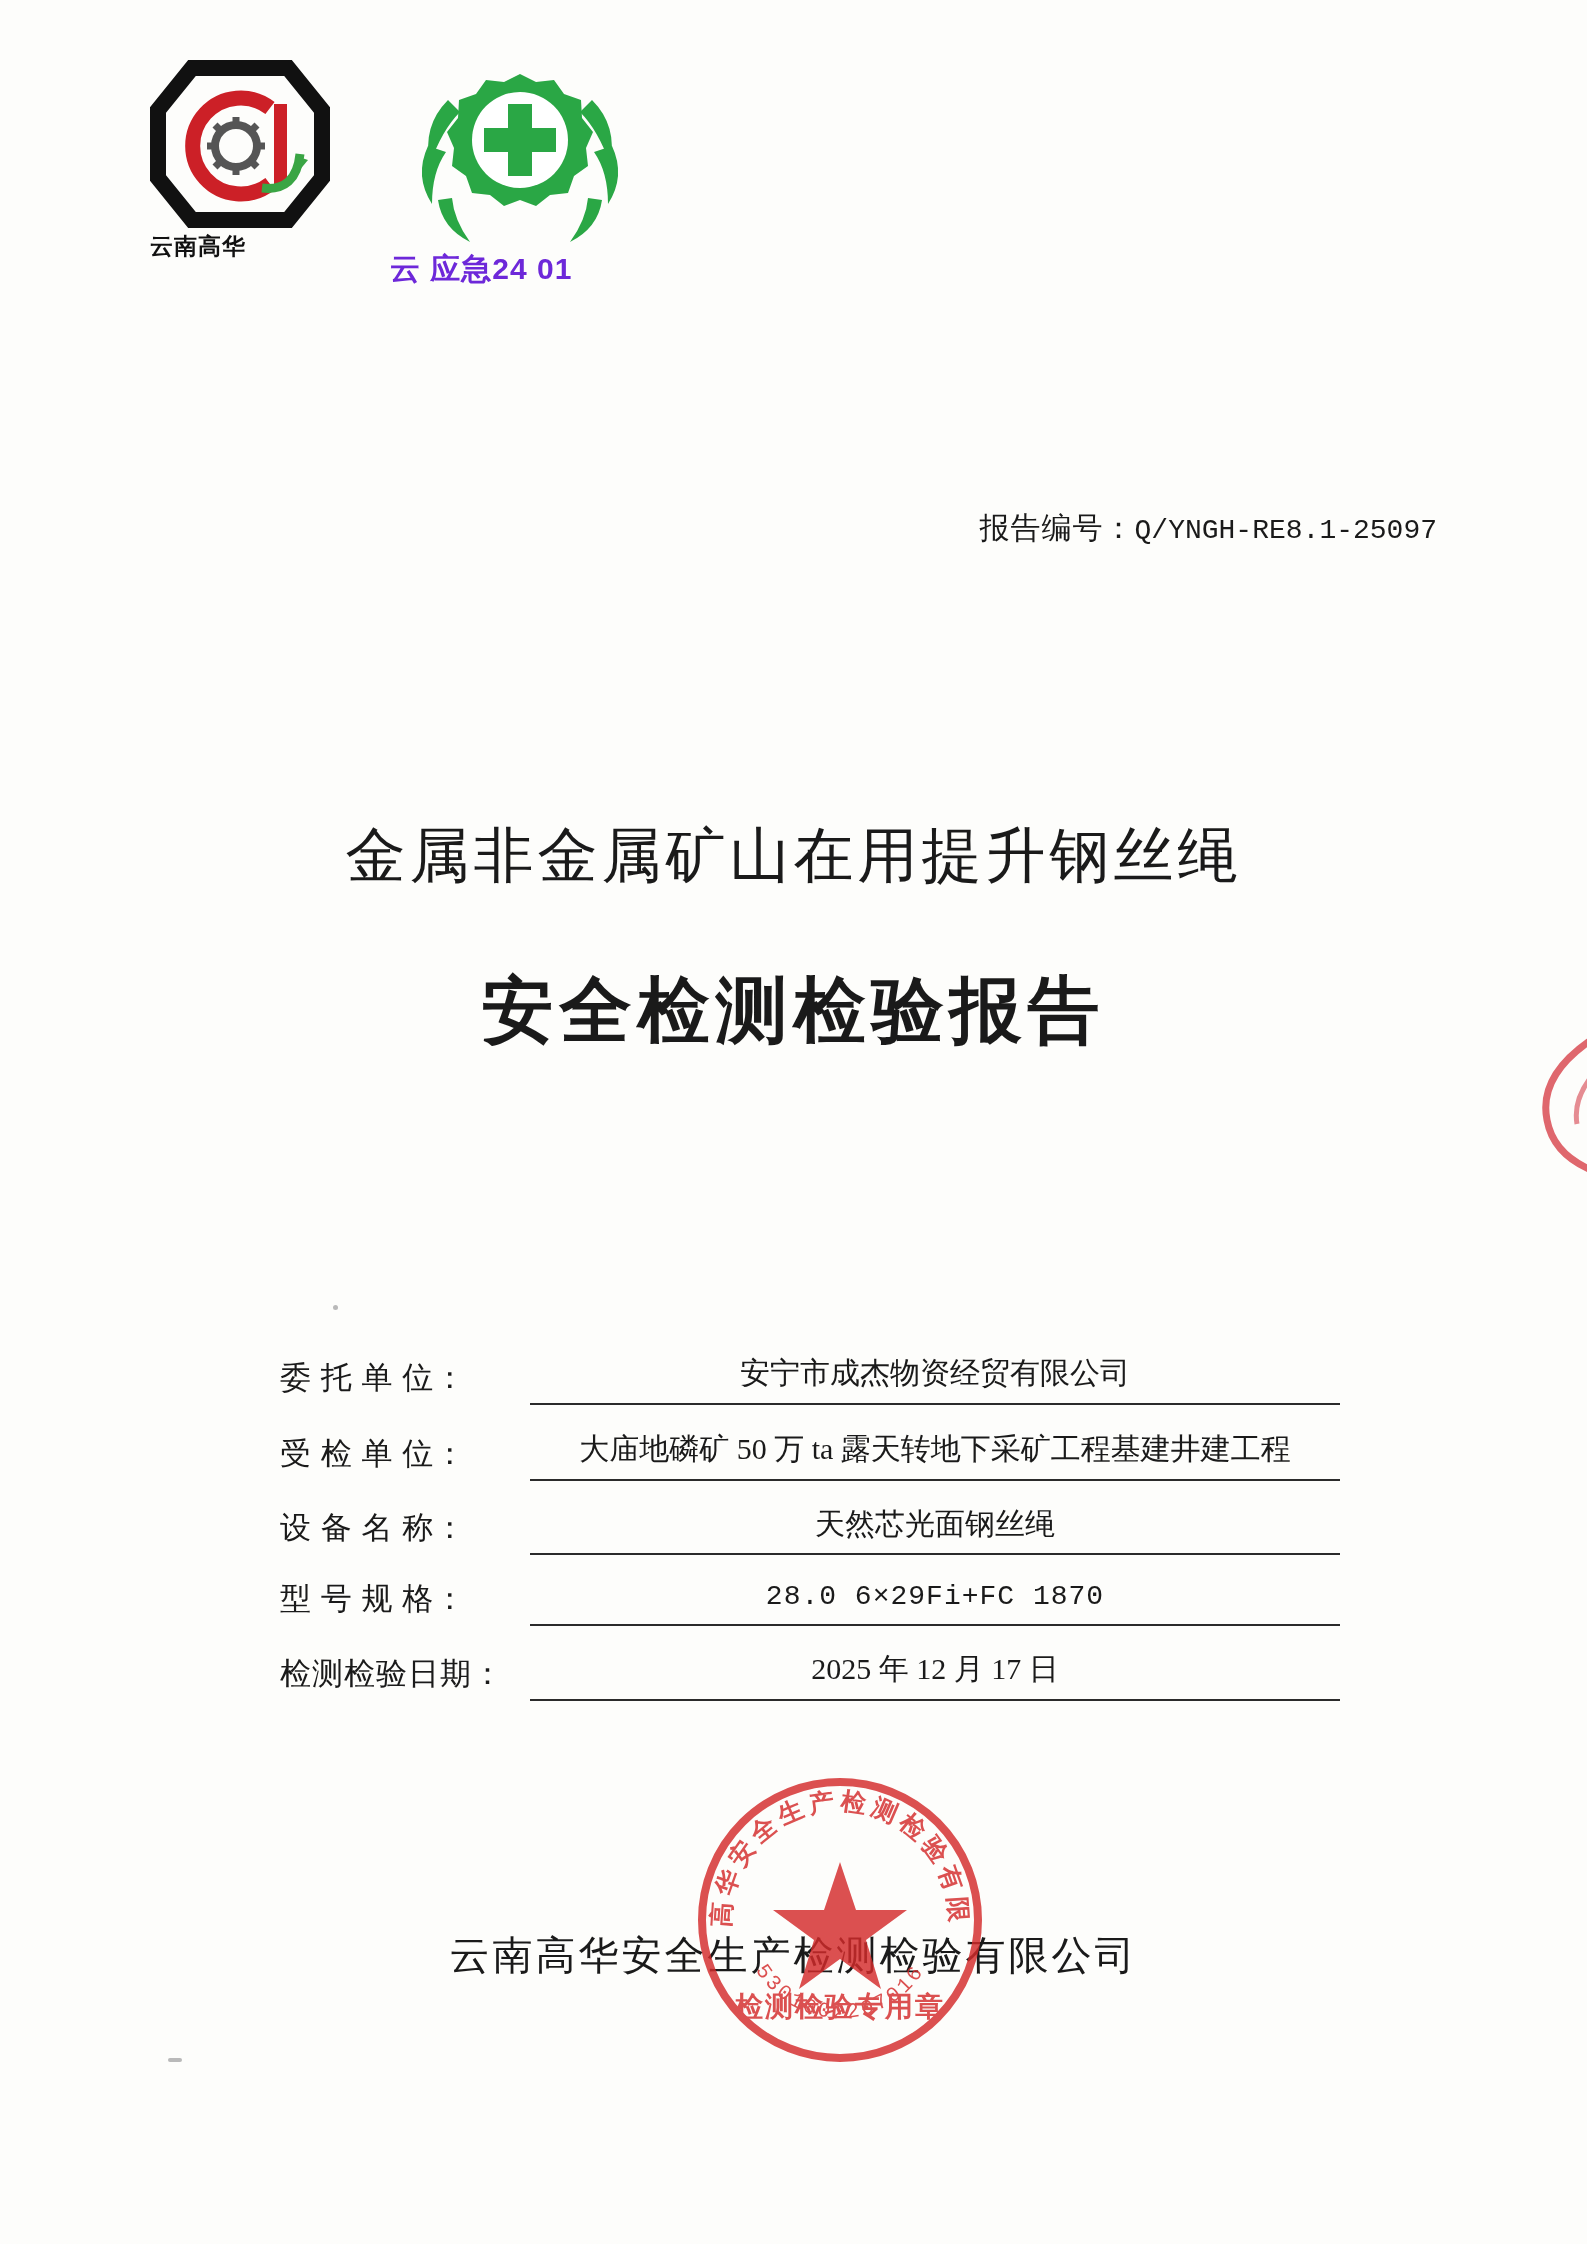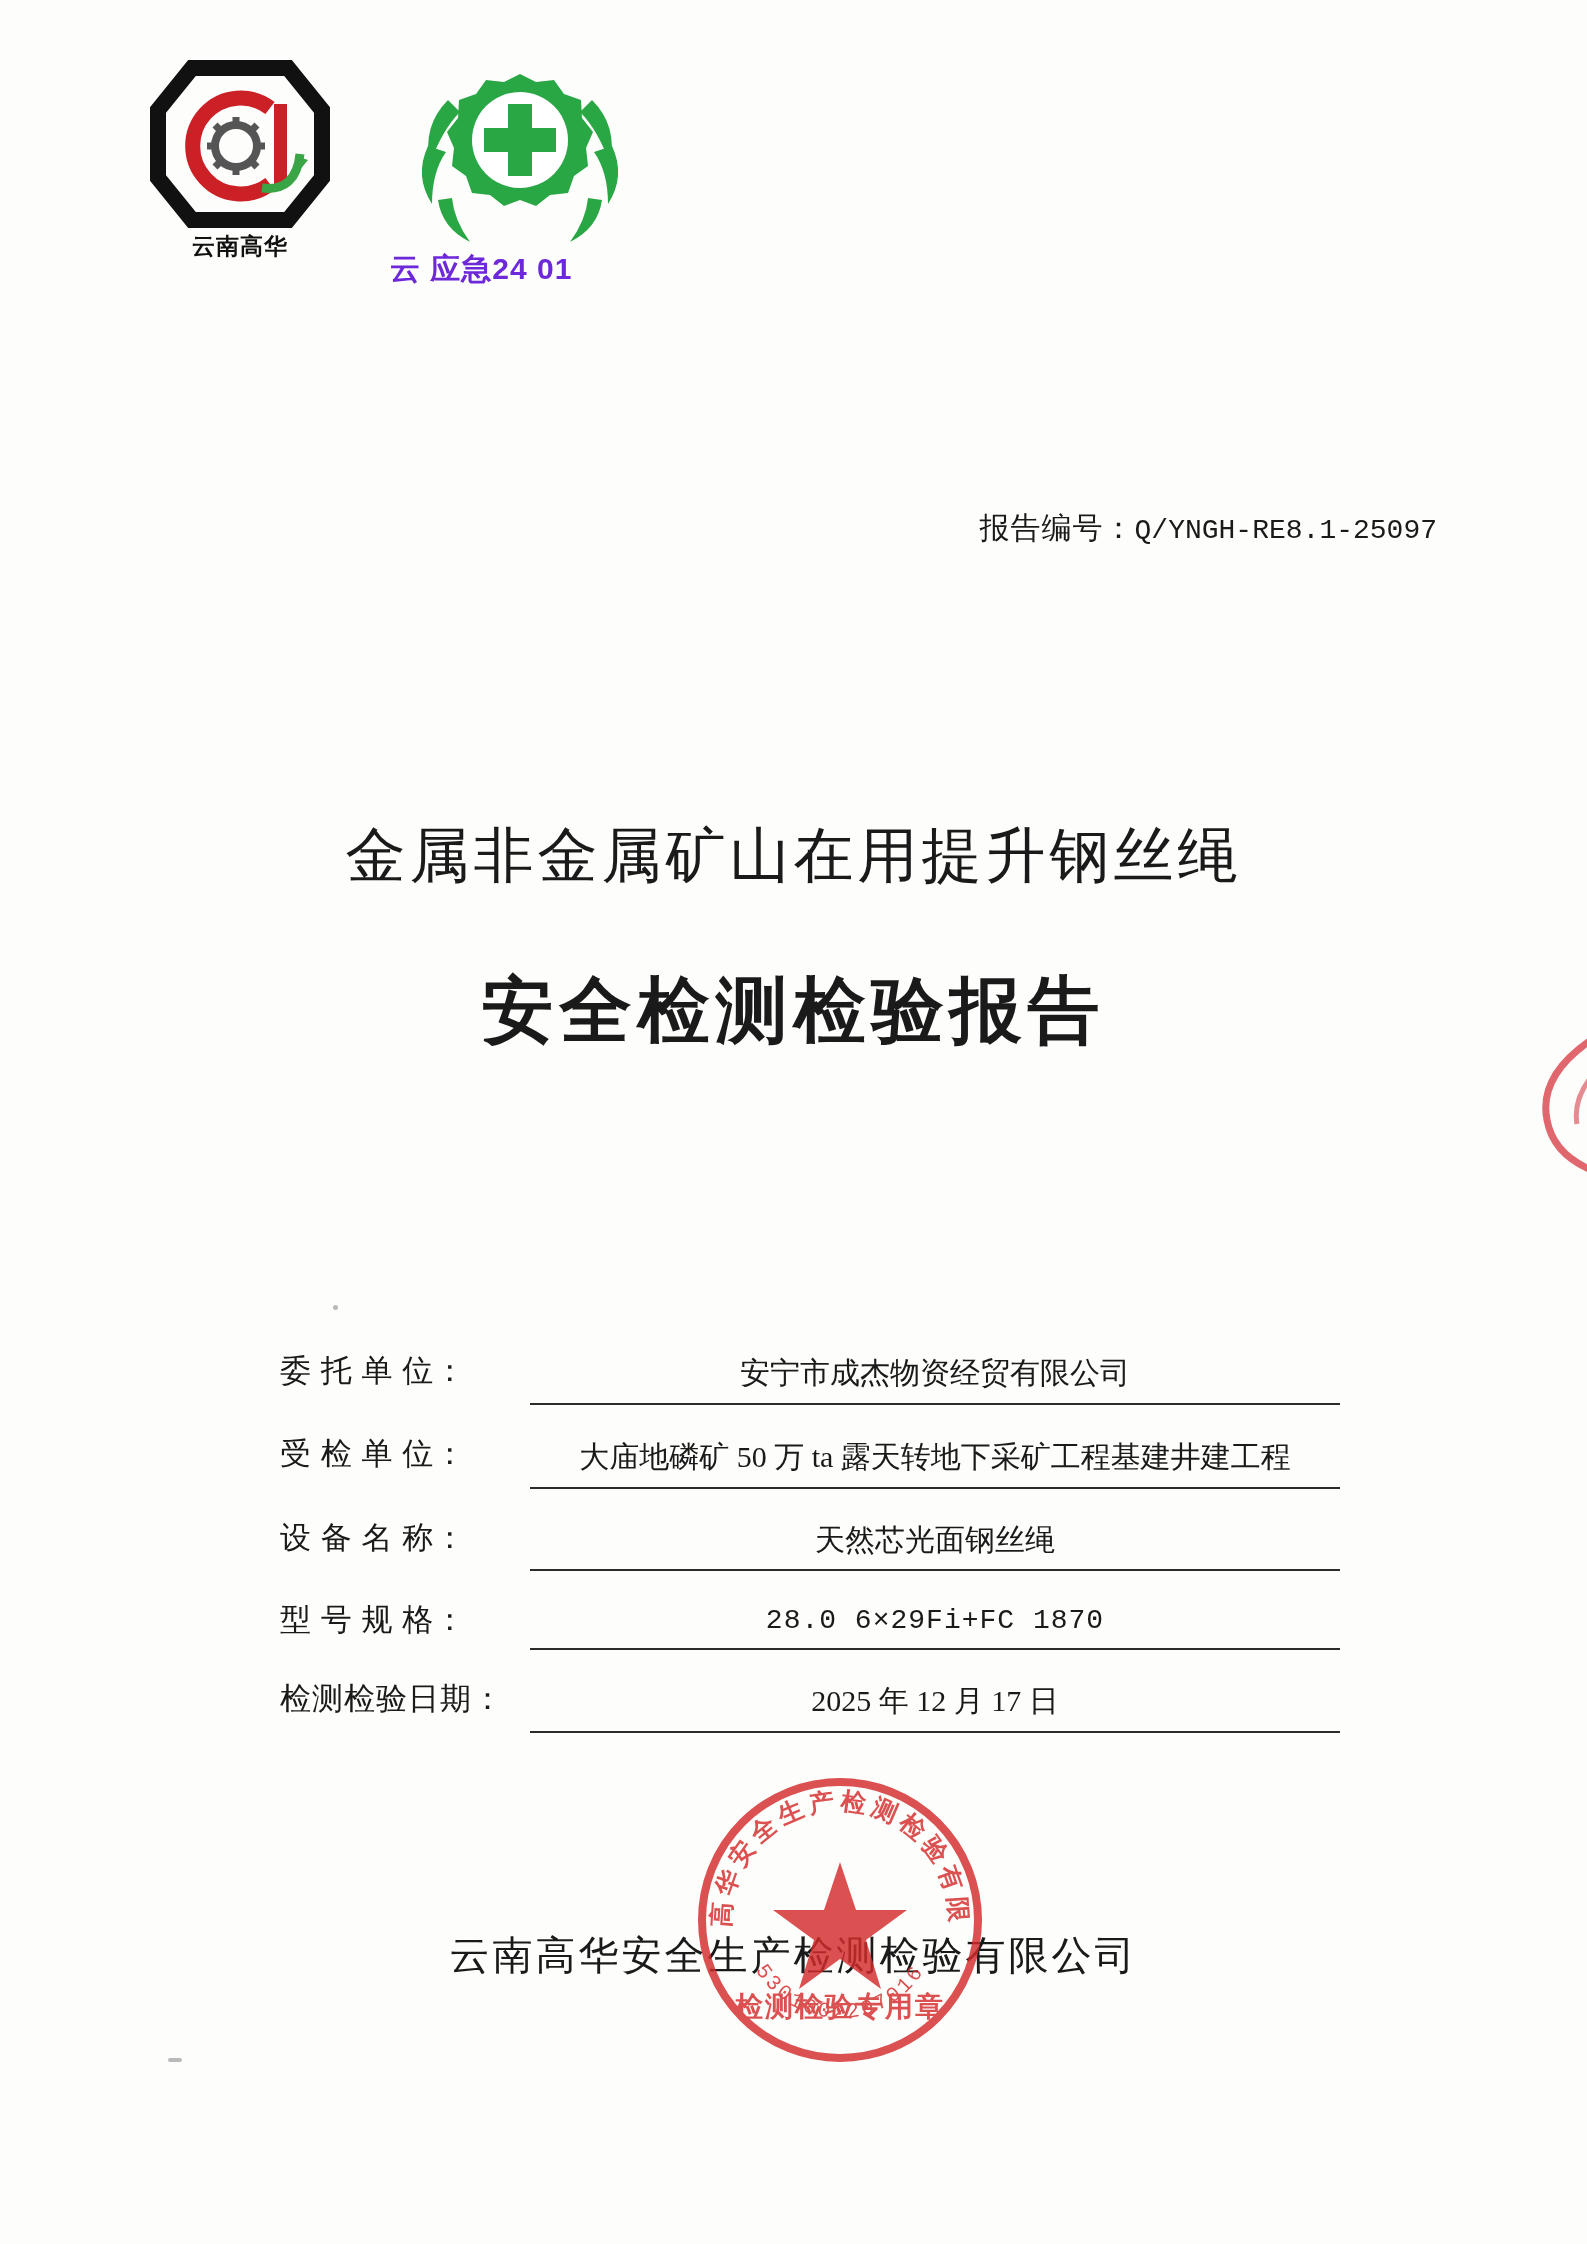--- a/index.html
+++ b/index.html
@@ -41,7 +41,6 @@
     bottom: 8px;
     left: 0;
     width: 180px;
-    text-align: center;
     font-family: "Liberation Sans", sans-serif;
     font-weight: bold;
     font-size: 23px;

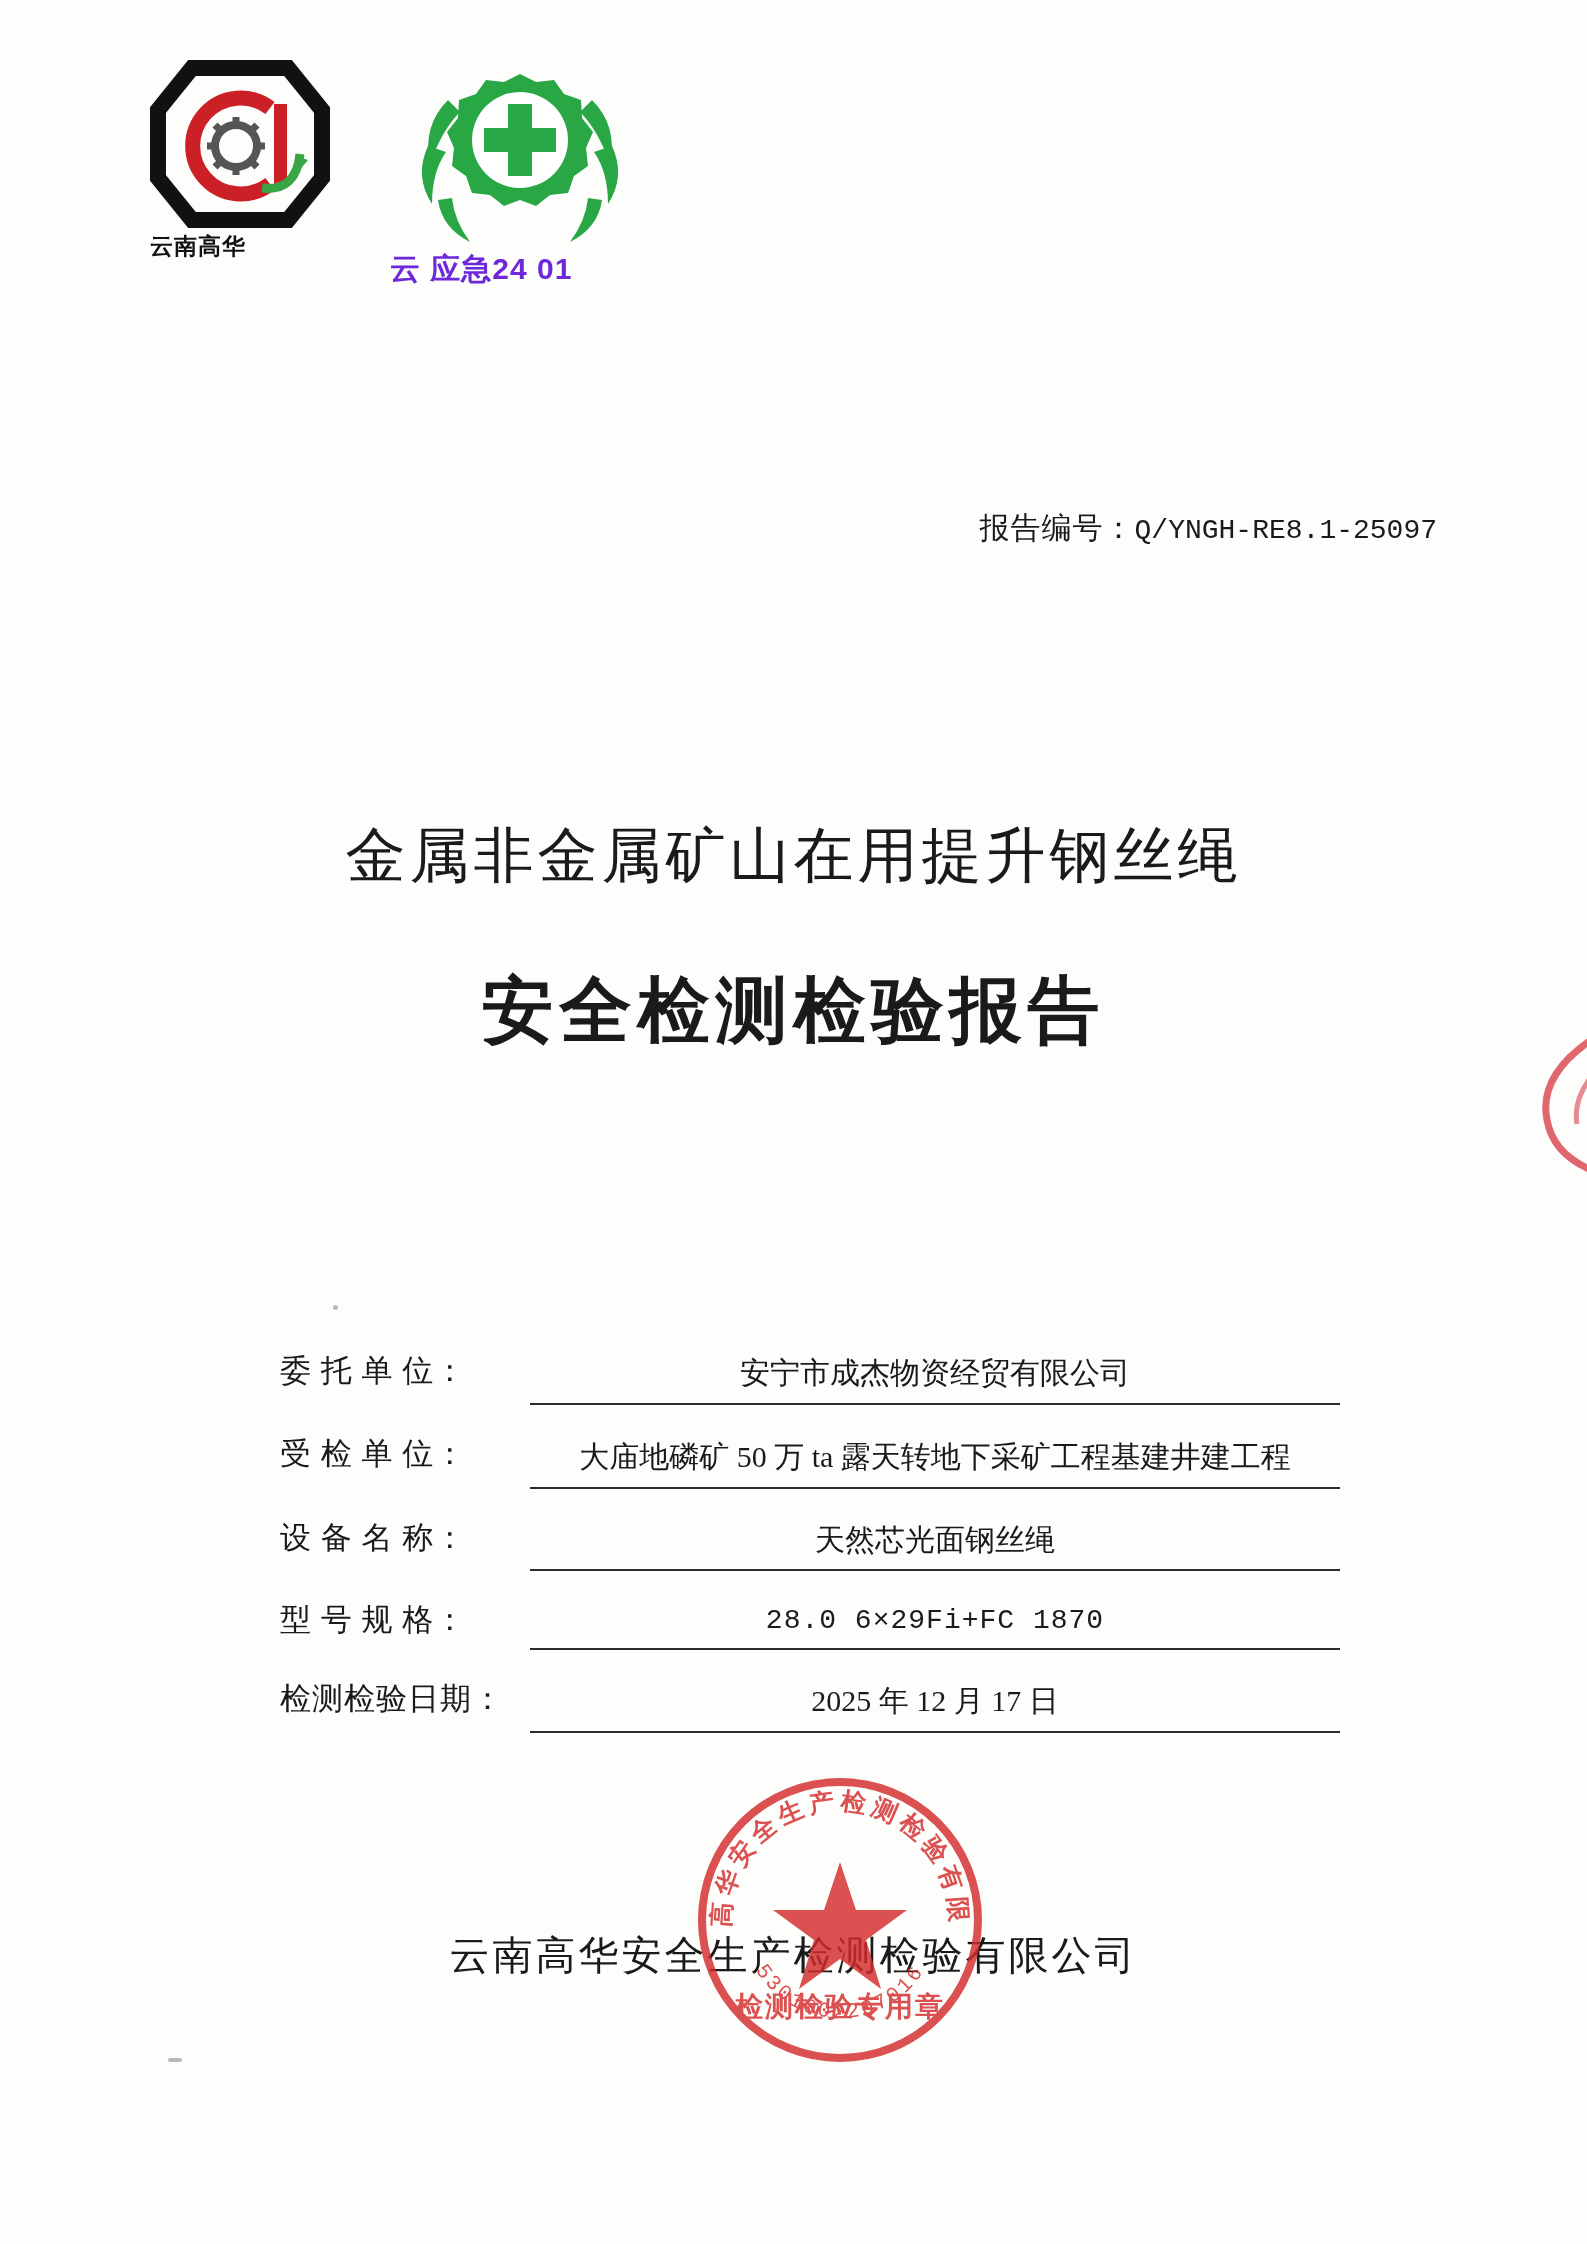--- a/index.html
+++ b/index.html
@@ -115,7 +115,8 @@
   }
   .field-row {
     display: flex;
-    margin-bottom: 28px;
+    align-items: flex-end;
+    margin-bottom: 20px;
   }
   .field-label {
     width: 250px;

